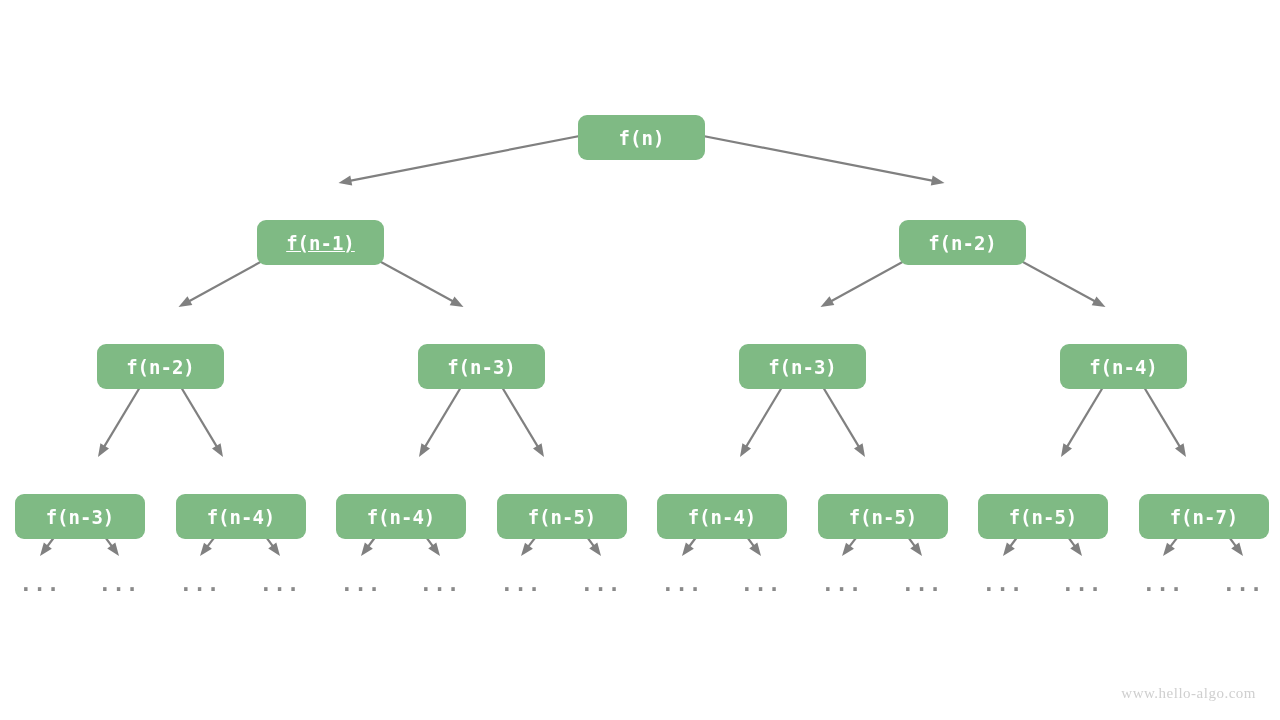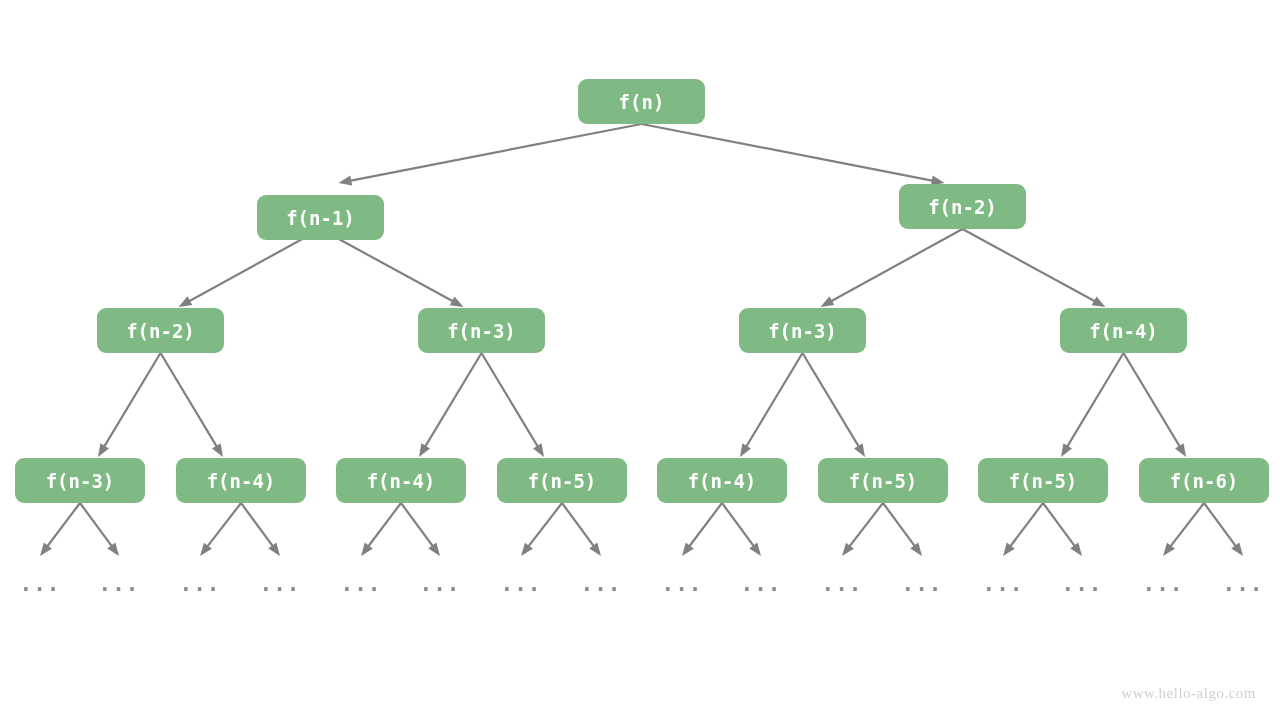--- a/index.html
+++ b/index.html
@@ -44,6 +44,7 @@
     letter-spacing: 0px;
     white-space: nowrap;
     user-select: none;
+    margin-top: 36px;
   }
   .ellipsis {
     position: absolute;

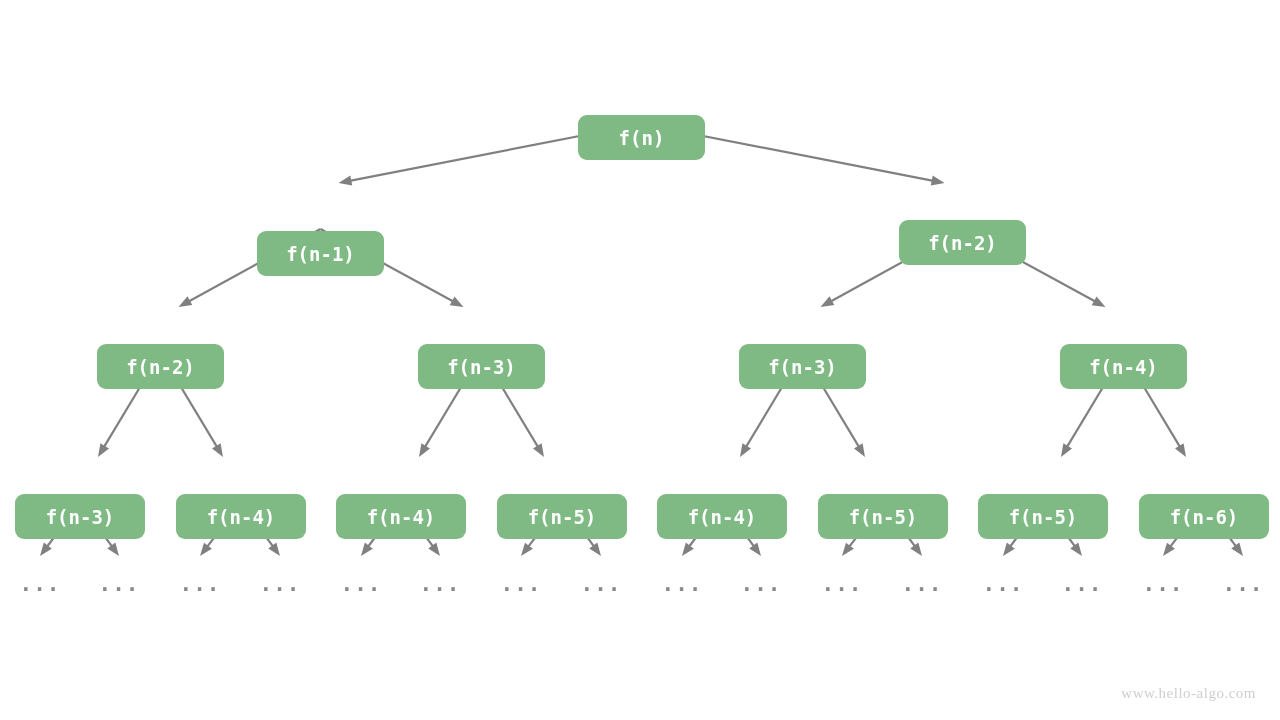--- a/index.html
+++ b/index.html
@@ -196,7 +196,7 @@
     </svg>
   <div id="nodes-layer">
       <div class="node" style="left: 578px; top: 79px; width: 127px; height: 45px; background: rgb(127, 186, 132); color: rgb(255, 255, 255);">f(n)</div>
-      <div class="node" style="left: 257px; top: 195px; width: 127px; height: 45px; background: rgb(127, 186, 132); color: rgb(255, 255, 255);">f(n-1)</div>
+      <div class="node" style="left: 257px; top: 184px; width: 127px; height: 45px; background: rgb(127, 186, 132); color: rgb(255, 255, 255); text-decoration: underline;">f(n-1)</div>
       <div class="node" style="left: 899px; top: 184px; width: 127px; height: 45px; background: rgb(127, 186, 132); color: rgb(255, 255, 255);">f(n-2)</div>
       <div class="node" style="left: 97px; top: 308px; width: 127px; height: 45px; background: rgb(127, 186, 132); color: rgb(255, 255, 255);">f(n-2)</div>
       <div class="node" style="left: 418px; top: 308px; width: 127px; height: 45px; background: rgb(127, 186, 132); color: rgb(255, 255, 255);">f(n-3)</div>

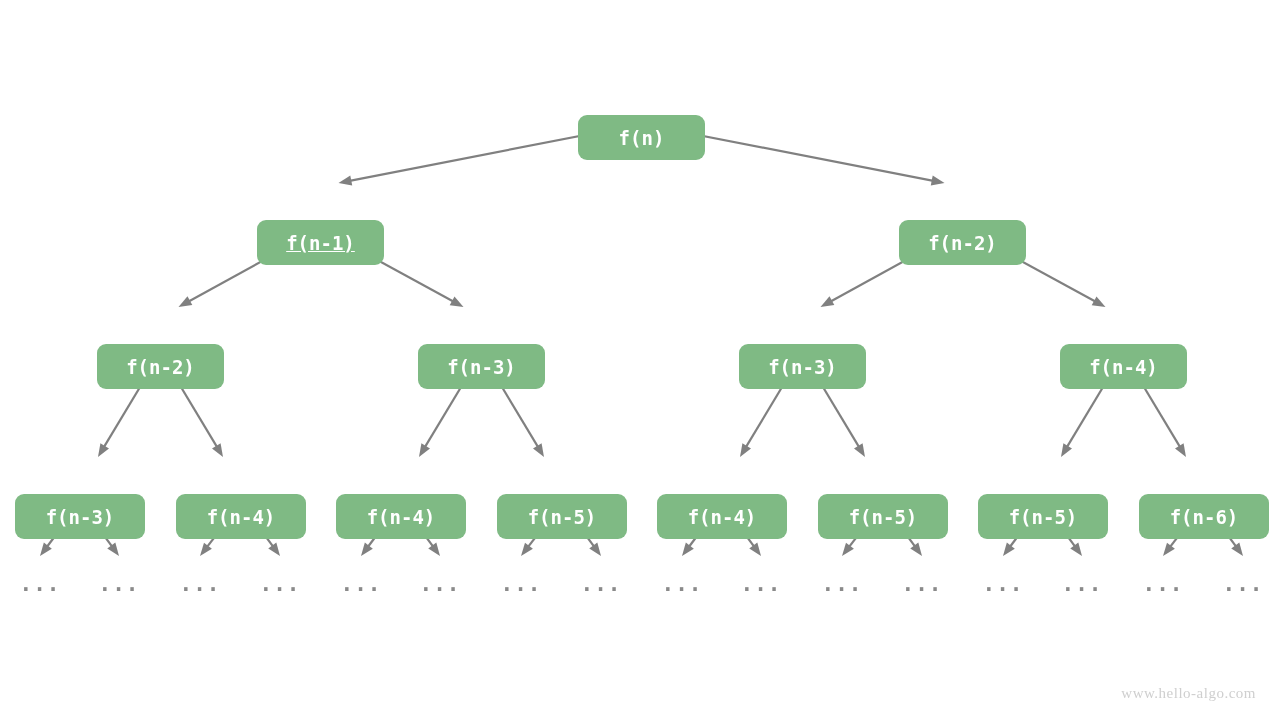--- a/index.html
+++ b/index.html
@@ -209,7 +209,7 @@
       <div class="node" style="left: 657px; top: 458px; width: 130px; height: 45px; background: rgb(127, 186, 132); color: rgb(255, 255, 255);">f(n-4)</div>
       <div class="node" style="left: 818px; top: 458px; width: 130px; height: 45px; background: rgb(127, 186, 132); color: rgb(255, 255, 255);">f(n-5)</div>
       <div class="node" style="left: 978px; top: 458px; width: 130px; height: 45px; background: rgb(127, 186, 132); color: rgb(255, 255, 255);">f(n-5)</div>
-      <div class="node" style="left: 1139px; top: 458px; width: 130px; height: 45px; background: rgb(127, 186, 132); color: rgb(255, 255, 255);">f(n-6)</div>
+      <div class="node" style="left: 1139px; top: 458px; width: 130px; height: 45px; background: rgb(127, 186, 132); color: rgb(255, 255, 255);">f(n-7)</div>
     </div>
   <div id="ellipsis-layer">
       <div class="ellipsis" style="left: 40px; top: 584px; color: rgb(138, 138, 138);">...</div>

